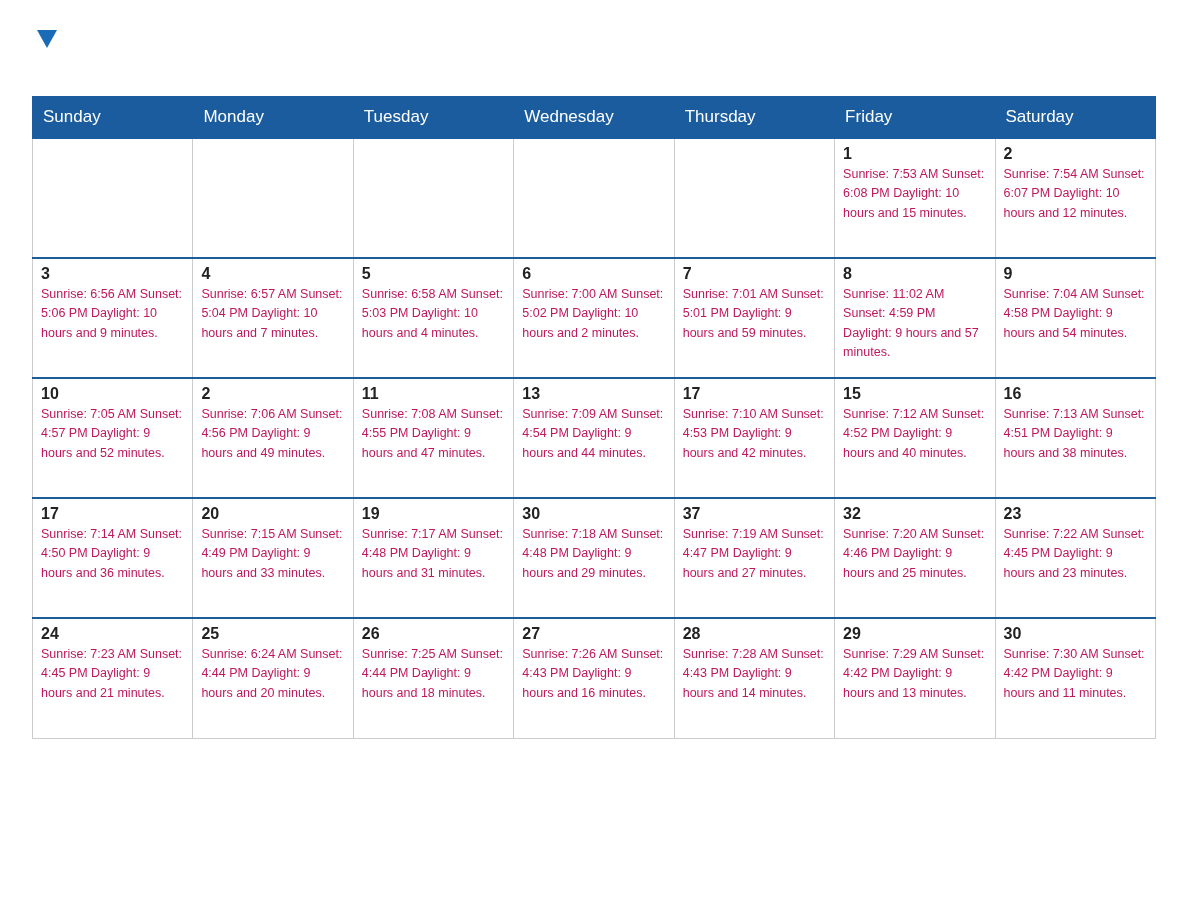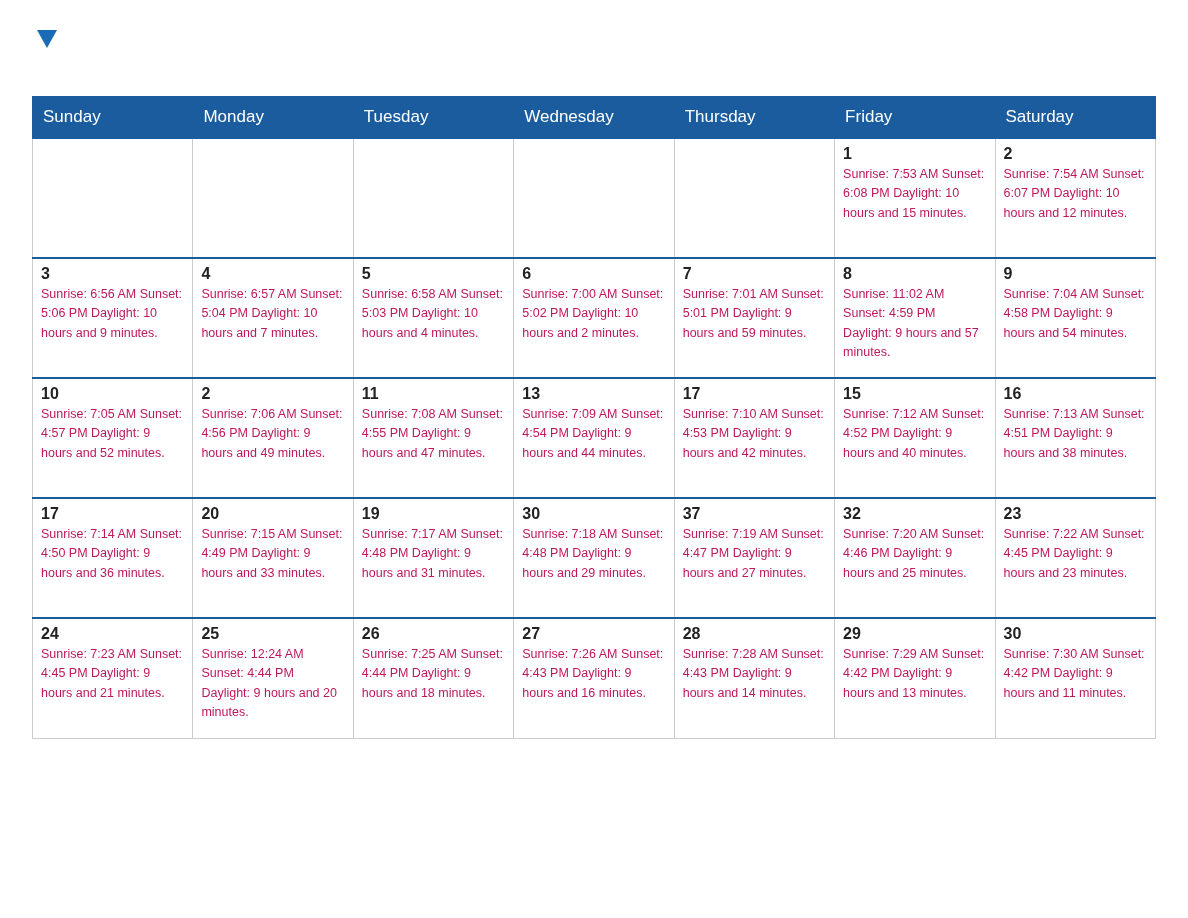--- a/index.html
+++ b/index.html
@@ -292,7 +292,7 @@
         </td>
         <td>
           <span class="day-num">25</span>
-          <div class="day-info">Sunrise: 12:24 AM
+          <div class="day-info">Sunrise: 6:24 AM
 Sunset: 4:44 PM
 Daylight: 9 hours and 20 minutes.</div>
         </td>

